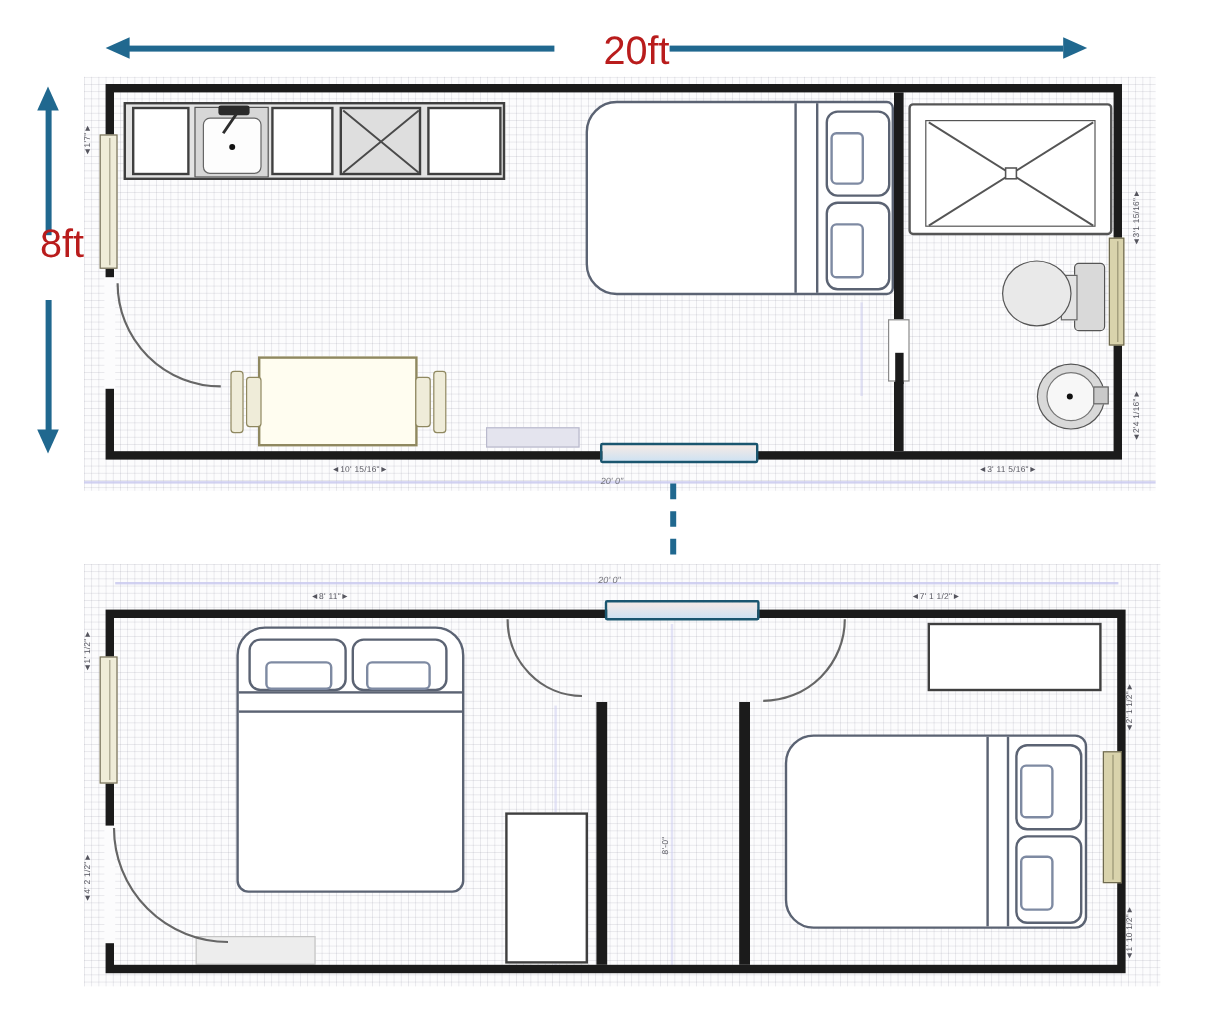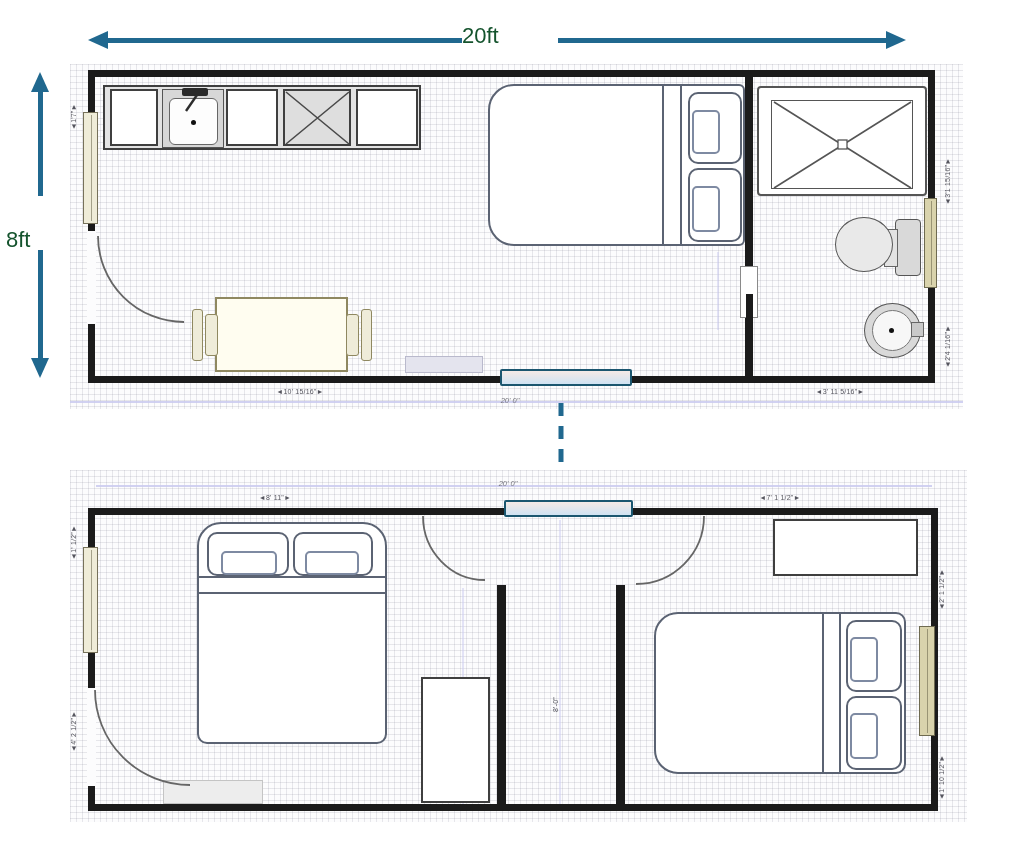--- a/index.html
+++ b/index.html
@@ -22,7 +22,7 @@
   .tri-right{border-top:9px solid transparent;border-bottom:9px solid transparent;border-left:20px solid #20688f;}
   .tri-up{border-left:9px solid transparent;border-right:9px solid transparent;border-bottom:20px solid #20688f;}
   .tri-down{border-left:9px solid transparent;border-right:9px solid transparent;border-top:20px solid #20688f;}
-  .biglabel{font-size:22px;color:#14532d;text-align:left;line-height:1;}
+  .biglabel{font-size:33px;color:#b91c1c;text-align:right;line-height:1;}
   
   .hdim{font-size:7px;color:#55555e;text-align:center;white-space:nowrap;letter-spacing:.2px;}
   .vdim{font-size:7px;color:#55555e;white-space:nowrap;letter-spacing:.2px;transform:rotate(-90deg);transform-origin:0 0;}

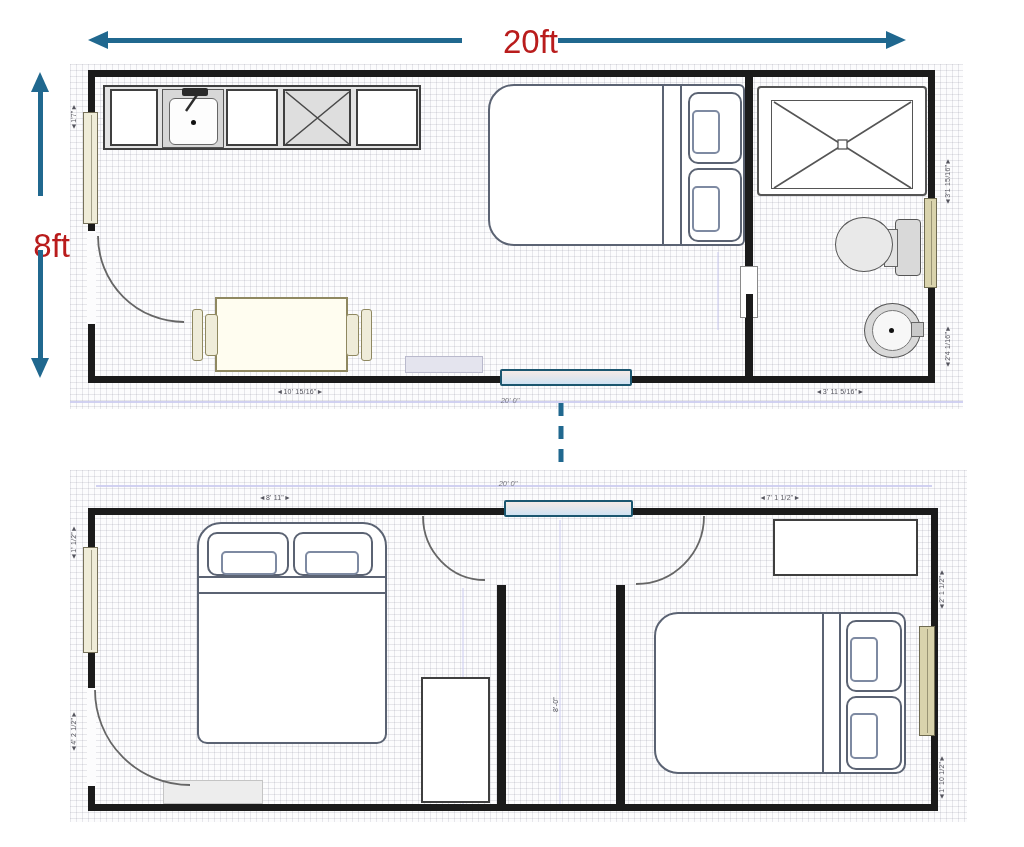--- a/index.html
+++ b/index.html
@@ -56,7 +56,7 @@
 
   <div class="abs tri tri-up" style="left:31px;top:72px;"></div>
   <div class="abs arrowline-v" style="left:38px;top:90px;height:106px;"></div>
-  <div class="abs biglabel" style="left:6px;top:186px;width:64px;margin-top:43px;">8ft</div>
+  <div class="abs biglabel" style="left:6px;top:186px;width:64px;">8ft</div>
   <div class="abs arrowline-v" style="left:38px;top:250px;height:110px;"></div>
   <div class="abs tri tri-down" style="left:31px;top:358px;"></div>
 

